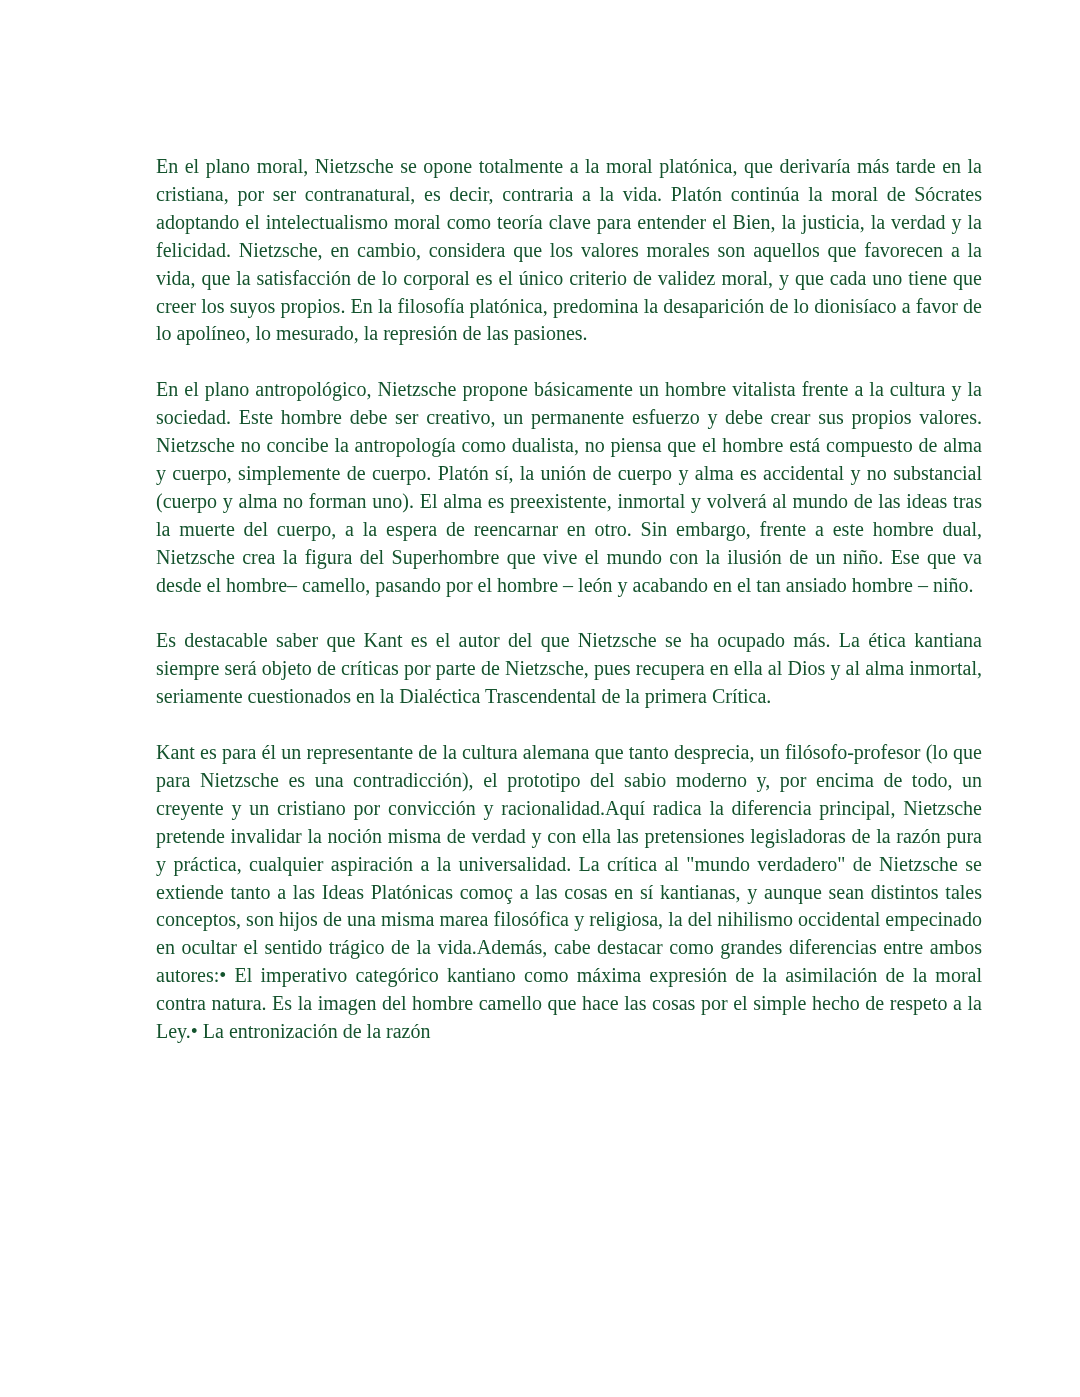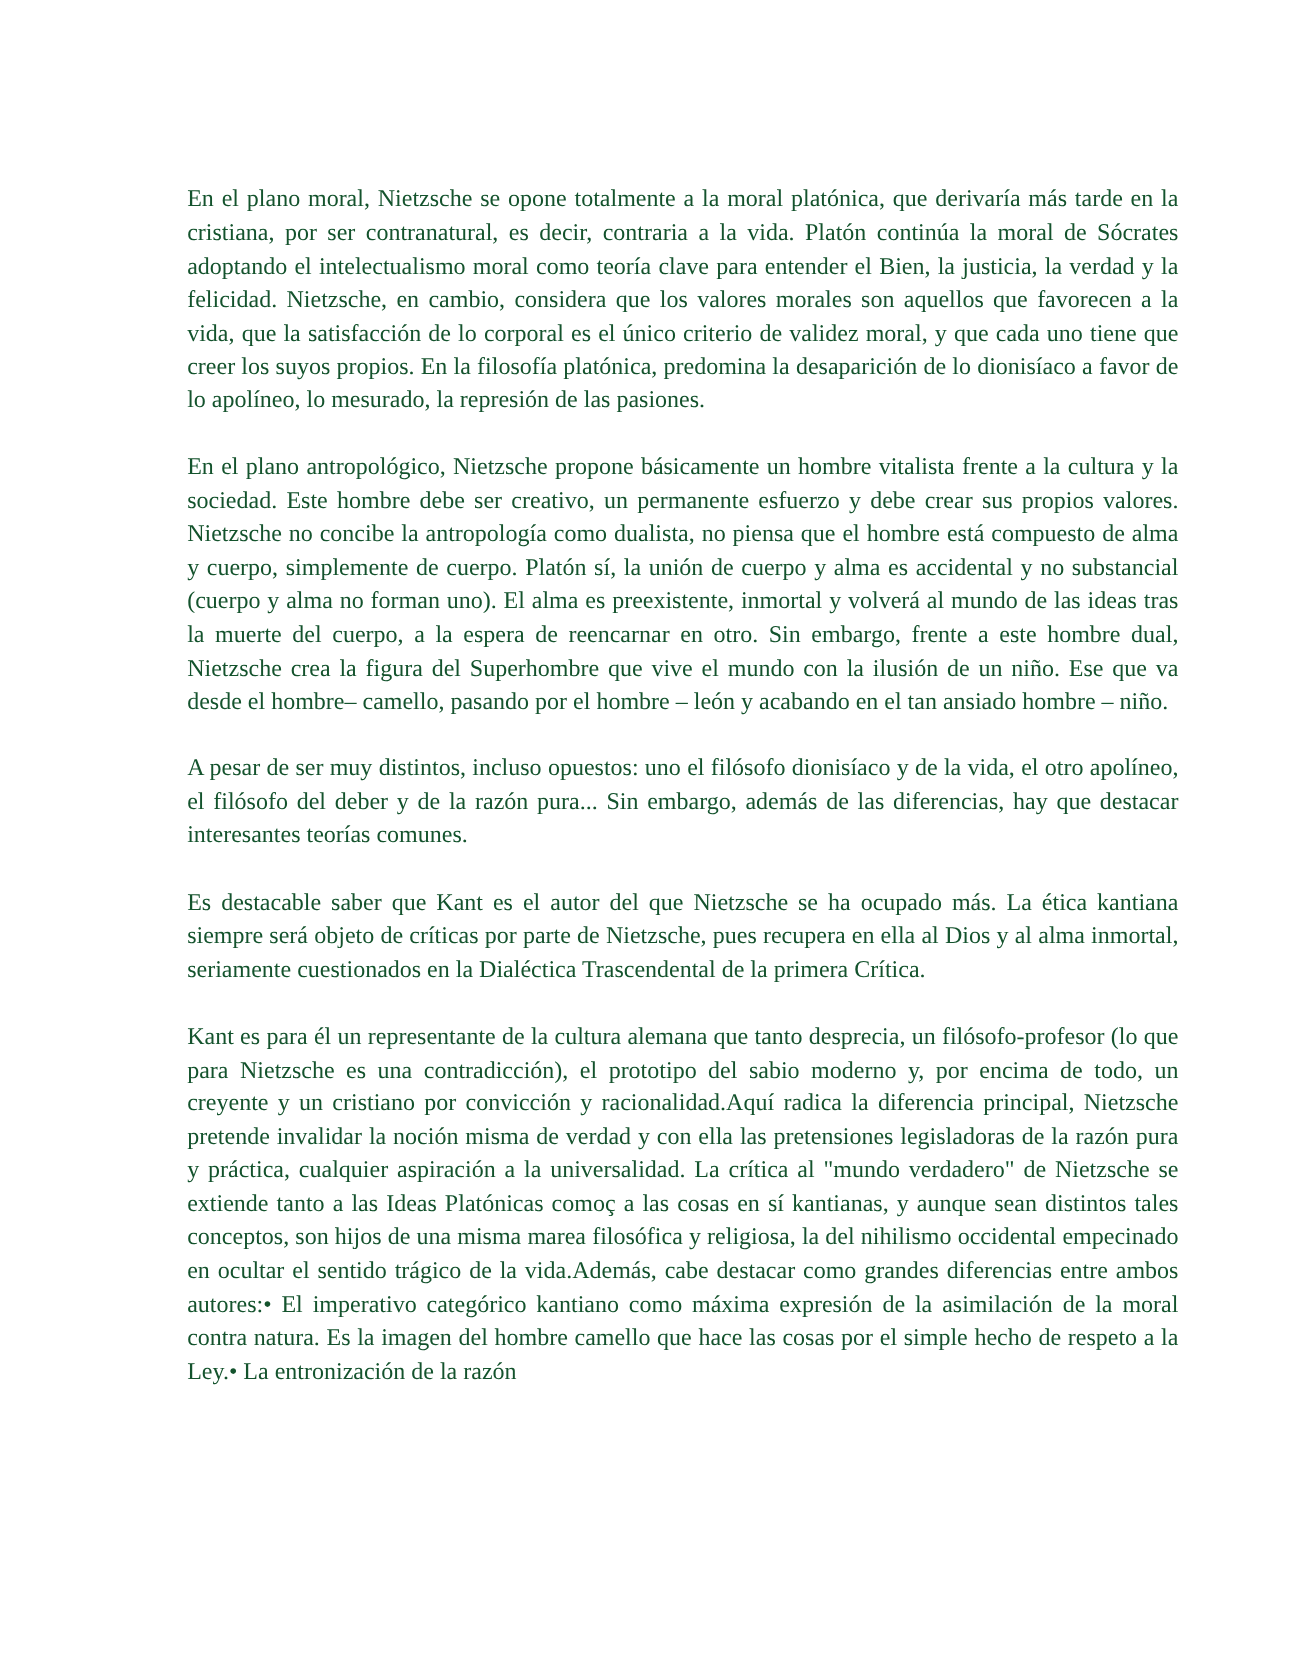--- a/index.html
+++ b/index.html
@@ -40,7 +40,6 @@
 <div class="page">
   <p class="para">En el plano moral, Nietzsche se opone totalmente a la moral platónica, que derivaría más tarde en la cristiana, por ser contranatural, es decir, contraria a la vida. Platón continúa la moral de Sócrates adoptando el intelectualismo moral como teoría clave para entender el Bien, la justicia, la verdad y la felicidad. Nietzsche, en cambio, considera que los valores morales son aquellos que favorecen a la vida, que la satisfacción de lo corporal es el único criterio de validez moral, y que cada uno tiene que creer los suyos propios. En la filosofía platónica, predomina la desaparición de lo dionisíaco a favor de lo apolíneo, lo mesurado, la represión de las pasiones.</p>
   <p class="para">En el plano antropológico, Nietzsche propone básicamente un hombre vitalista frente a la cultura y la sociedad. Este hombre debe ser creativo, un permanente esfuerzo y debe crear sus propios valores. Nietzsche no concibe la antropología como dualista, no piensa que el hombre está compuesto de alma y cuerpo, simplemente de cuerpo. Platón sí, la unión de cuerpo y alma es accidental y no substancial (cuerpo y alma no forman uno). El alma es preexistente, inmortal y volverá al mundo de las ideas tras la muerte del cuerpo, a la espera de reencarnar en otro. Sin embargo, frente a este hombre dual, Nietzsche crea la figura del Superhombre que vive el mundo con la ilusión de un niño. Ese que va desde el hombre– camello, pasando por el hombre – león y acabando en el tan ansiado hombre – niño.</p>
-  <p class="para">A pesar de ser muy distintos, incluso opuestos: uno el filósofo dionisíaco y de la vida, el otro apolíneo, el filósofo del deber y de la razón pura... Sin embargo, además de las diferencias, hay que destacar interesantes teorías comunes.</p>
   <p class="para">Es destacable saber que Kant es el autor del que Nietzsche se ha ocupado más. La ética kantiana siempre será objeto de críticas por parte de Nietzsche, pues recupera en ella al Dios y al alma inmortal, seriamente cuestionados en la Dialéctica Trascendental de la primera Crítica.</p>
   <p class="para">Kant es para él un representante de la cultura alemana que tanto desprecia, un filósofo-profesor (lo que para Nietzsche es una contradicción), el prototipo del sabio moderno y, por encima de todo, un creyente y un cristiano por convicción y racionalidad.Aquí radica la diferencia principal, Nietzsche pretende invalidar la noción misma de verdad y con ella las pretensiones legisladoras de la razón pura y práctica, cualquier aspiración a la universalidad. La crítica al "mundo verdadero" de Nietzsche se extiende tanto a las Ideas Platónicas comoç a las cosas en sí kantianas, y aunque sean distintos tales conceptos, son hijos de una misma marea filosófica y religiosa, la del nihilismo occidental empecinado en ocultar el sentido trágico de la vida.Además, cabe destacar como grandes diferencias entre ambos autores:• El imperativo categórico kantiano como máxima expresión de la asimilación de la moral contra natura. Es la imagen del hombre camello que hace las cosas por el simple hecho de respeto a la Ley.• La entronización de la razón</p>
 </div>

